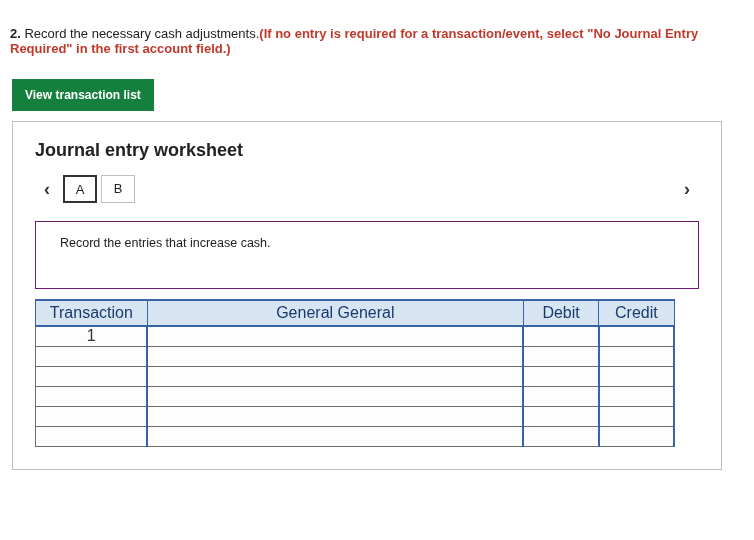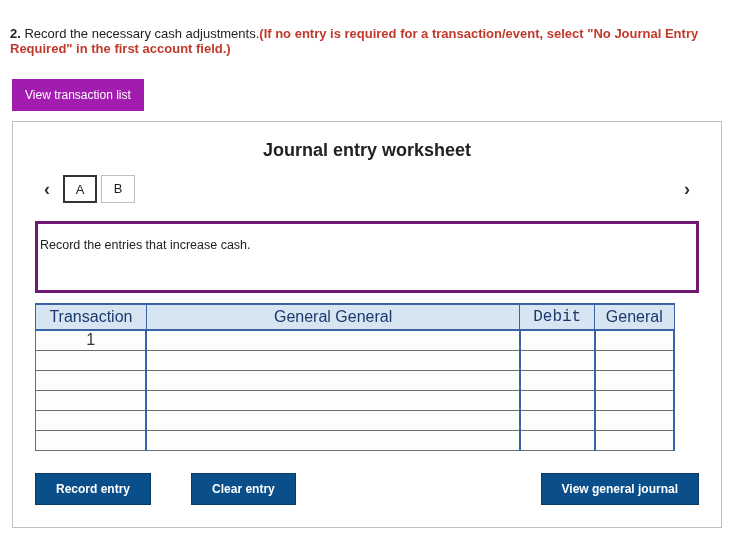--- a/index.html
+++ b/index.html
@@ -7,7 +7,7 @@
   .question { padding: 26px 10px 5px 10px; }
   .qnum { font-weight: bold; }
   .qhint { color: #c0392b; font-weight: bold; }
-  .view-trx-btn { display: inline-block; background: #a21caf; color: #fff; font-weight: normal; font-size: 12px; padding: 9px 13px; border: none; cursor: pointer; margin: 18px 0 0 12px; }
+  .view-trx-btn { display: inline-block; background: #15803d; color: #fff; font-weight: bold; font-size: 12px; padding: 9px 13px; border: none; cursor: pointer; margin: 18px 0 0 12px; }
   .panel { border: 1px solid #bfbfbf; margin: 10px 12px 25px 12px; padding: 18px 22px 22px 22px; width: 710px; background: #fff; }
   .panel h2 { font-size: 18px; font-weight: bold; margin-bottom: 14px; text-align: center; }
   .tabrow { display: flex; align-items: center; gap: 4px; margin-bottom: 18px; }

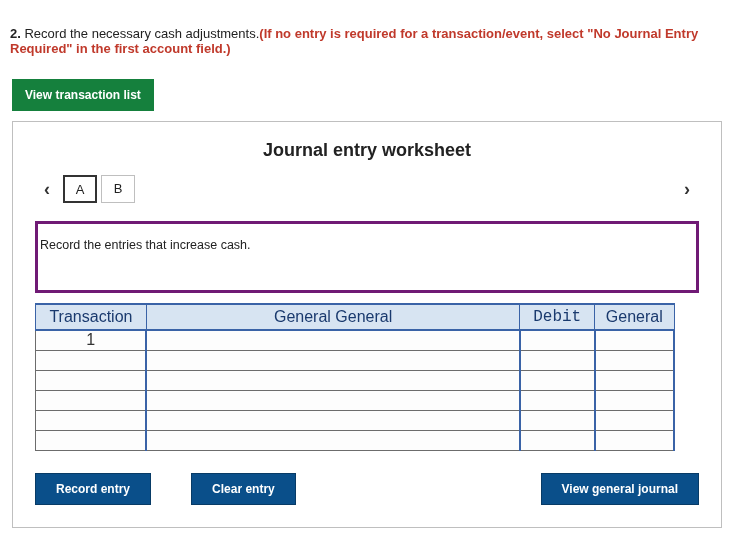--- a/index.html
+++ b/index.html
@@ -9,7 +9,7 @@
   .qhint { color: #c0392b; font-weight: bold; }
   .view-trx-btn { display: inline-block; background: #15803d; color: #fff; font-weight: bold; font-size: 12px; padding: 9px 13px; border: none; cursor: pointer; margin: 18px 0 0 12px; }
   .panel { border: 1px solid #bfbfbf; margin: 10px 12px 25px 12px; padding: 18px 22px 22px 22px; width: 710px; background: #fff; }
-  .panel h2 { font-size: 18px; font-weight: bold; margin-bottom: 14px; text-align: center; }
+  .panel h2 { font-size: 18px; font-weight: bold; margin-bottom: 14px; }
   .tabrow { display: flex; align-items: center; gap: 4px; margin-bottom: 18px; }
   .navarrow { font-size: 18px; color: #333; width: 24px; text-align: center; cursor: pointer; user-select: none; font-weight: bold;}
   .navarrow.right { margin-left: auto; }

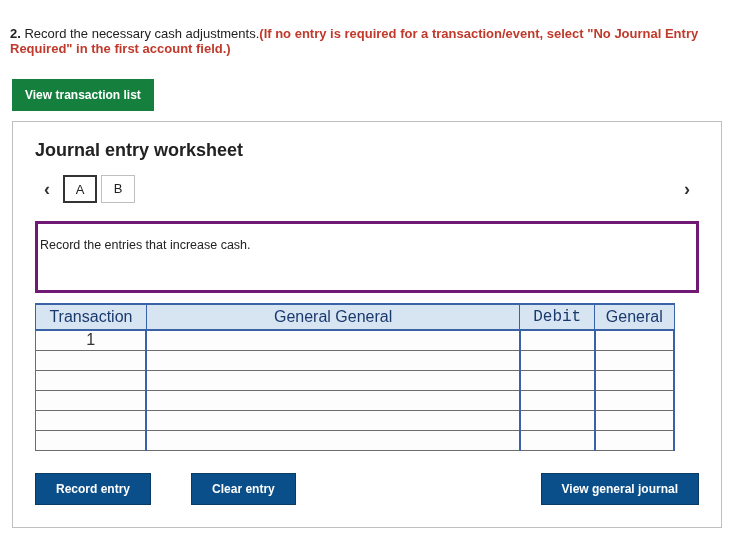--- a/index.html
+++ b/index.html
@@ -15,7 +15,7 @@
   .navarrow.right { margin-left: auto; }
   .tab { display: inline-block; border: 1px solid #bfbfbf; min-width: 34px; height: 28px; line-height: 26px; text-align: center; font-size: 13px; cursor: pointer; background: #fff; }
   .tab.selected { border: 2px solid #333; font-weight: normal; }
-  .instruction-box { border: 3px solid #701a75; padding: 14px 12px 38px 2px; font-size: 12.5px; margin-bottom: 10px; }
+  .instruction-box { border: 1px solid #701a75; padding: 14px 12px 38px 24px; font-size: 12.5px; margin-bottom: 10px; }
   .note { color: #c0392b; font-size: 12px; margin: 6px 0 10px 0; }
   .grid { border-collapse: collapse; width: 640px; }
   .grid th, .grid td { border: 1px solid #6c6c6c; height: 20px; font-size: 16px; text-align: center; }

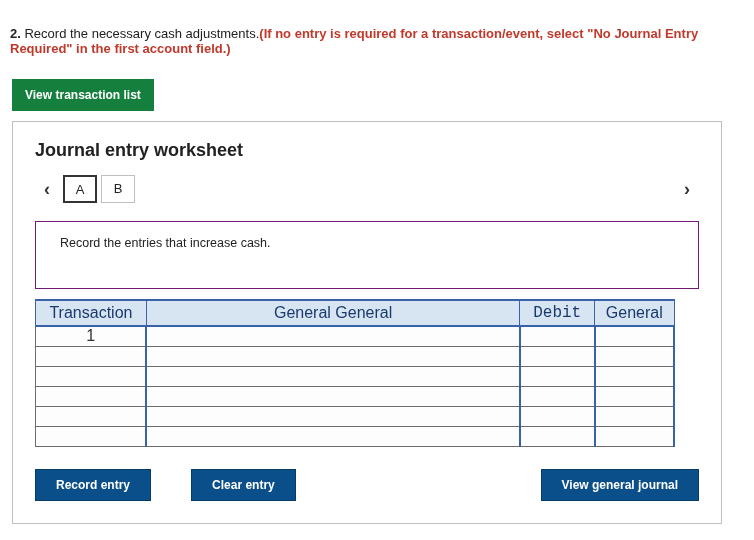--- a/index.html
+++ b/index.html
@@ -22,7 +22,7 @@
   .grid th { background: #d7e4f2; color: #1a3a6e; font-weight: normal; padding: 3px 4px; border: 1px solid #3a63a7; border-top: 2px solid #3a63a7; border-bottom: 2px solid #3a63a7;}
   .grid th.trx { width: 86px; }
   .grid th.gj  { width: 310px; }
-  .grid th.deb { width: 62px; font-family: Liberation Mono, monospace; }
+  .grid th.deb { width: 62px; }
   .grid th.cre { width: 62px; }
   .grid td.gj-cell, .grid td.deb-cell, .grid td.cre-cell { border-left: 2px solid #3a63a7; }
   .grid td.cre-cell { border-right: 2px solid #3a63a7; }

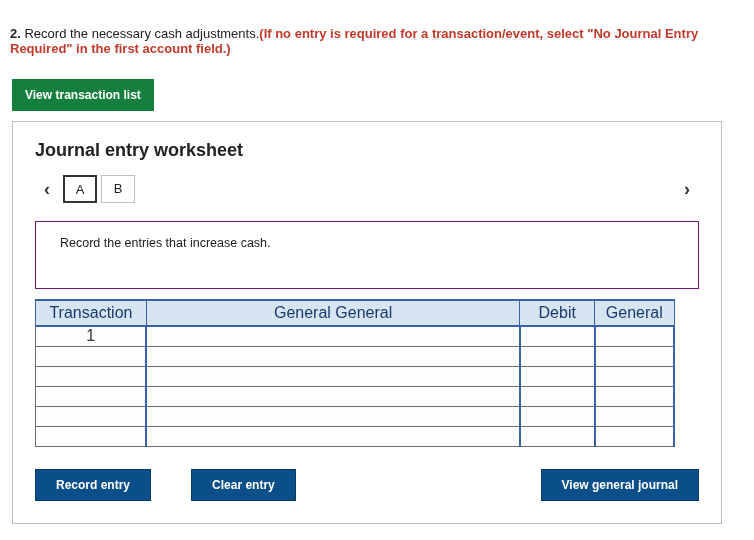--- a/index.html
+++ b/index.html
@@ -63,7 +63,7 @@
         <th class="trx">Transaction</th>
         <th class="gj">General General</th>
         <th class="deb">Debit</th>
-        <th class="cre">General</th>
+        <th class="cre">Credit</th>
       </tr>
     </thead>
     <tbody>

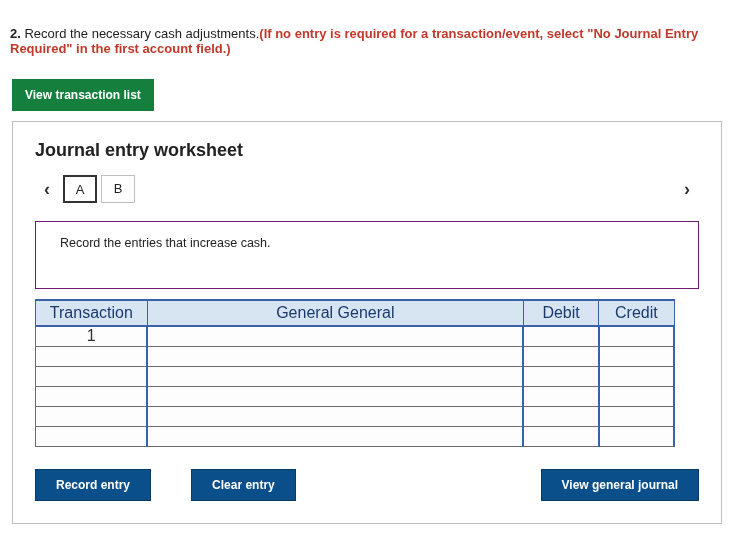--- a/index.html
+++ b/index.html
@@ -106,11 +106,6 @@
     </tbody>
   </table>
 
-  <div class="action-row">
-    <button class="action-btn">Record entry</button>
-    <button class="action-btn">Clear entry</button>
-    <button class="action-btn view">View general journal</button>
-  </div>
 </div>
 
 

